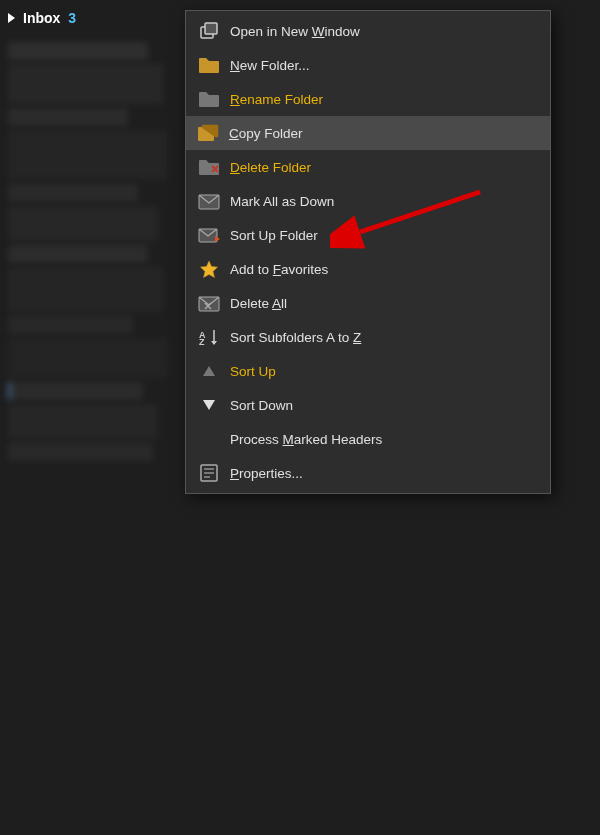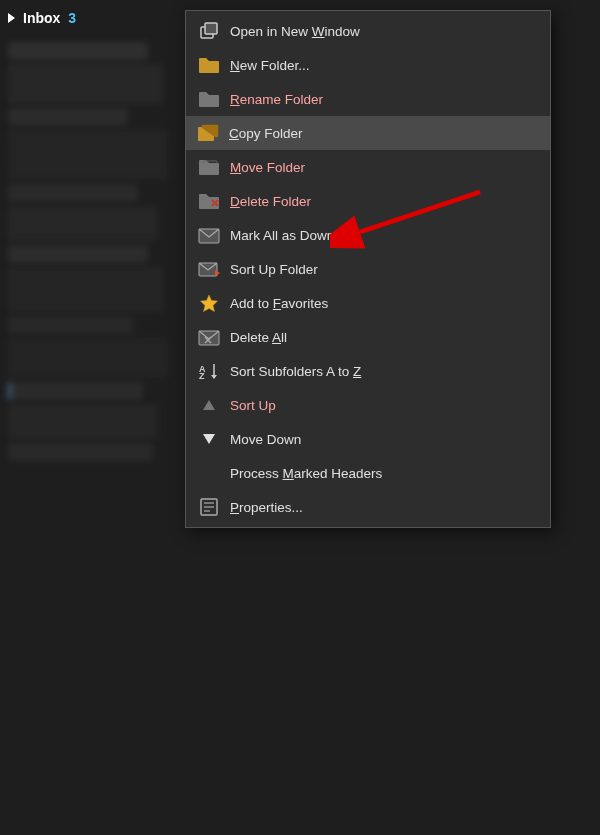--- a/index.html
+++ b/index.html
@@ -94,7 +94,7 @@
     }
 
     .menu-item.disabled {
-      color: #fca5a5;
+      color: #eab308;
       cursor: default;
       align-items: center;
     }

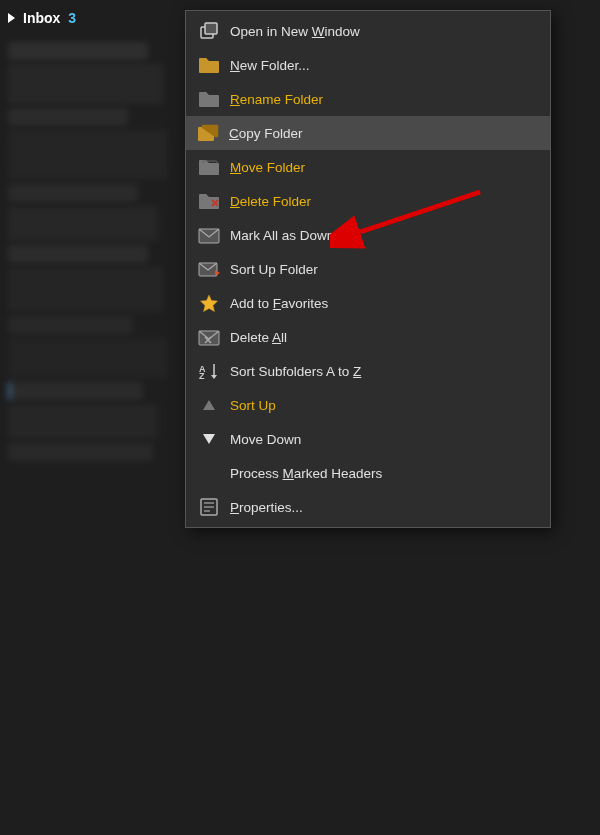--- a/index.html
+++ b/index.html
@@ -196,15 +196,6 @@
     <span><span class="underline-char">C</span>opy Folder</span>
   </div>
 
-  <div class="menu-item disabled">
-    <div class="menu-icon">
-      <svg width="22" height="18" viewBox="0 0 22 18">
-        <path d="M1 5 L1 16 Q1 17 2 17 L20 17 Q21 17 21 16 L21 6 Q21 5 20 5 L11 5 L9 3 Q8.5 2 8 2 L2 2 Q1 2 1 3 Z" fill="#777"></path>
-        <path d="M5 6 L5 4 Q5 3 6 3 L18 3 Q19 3 19 4 L19 6" fill="none" stroke="#666" stroke-width="1"></path>
-      </svg>
-    </div>
-    <span><span class="underline-char">M</span>ove Folder</span>
-  </div>
 
   <div class="menu-item disabled">
     <div class="menu-icon">

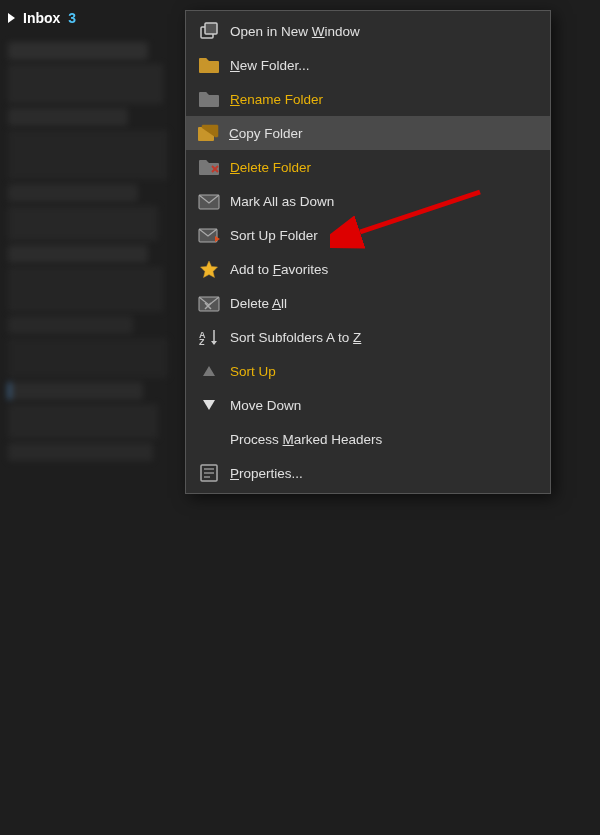--- a/index.html
+++ b/index.html
@@ -277,7 +277,7 @@
         <polygon points="7,12 13,2 1,2" fill="#e0e0e0"></polygon>
       </svg>
     </div>
-    <span>Move Down</span>
+    <span>Sort Down</span>
   </div>
 
   <div class="menu-item no-icon">

